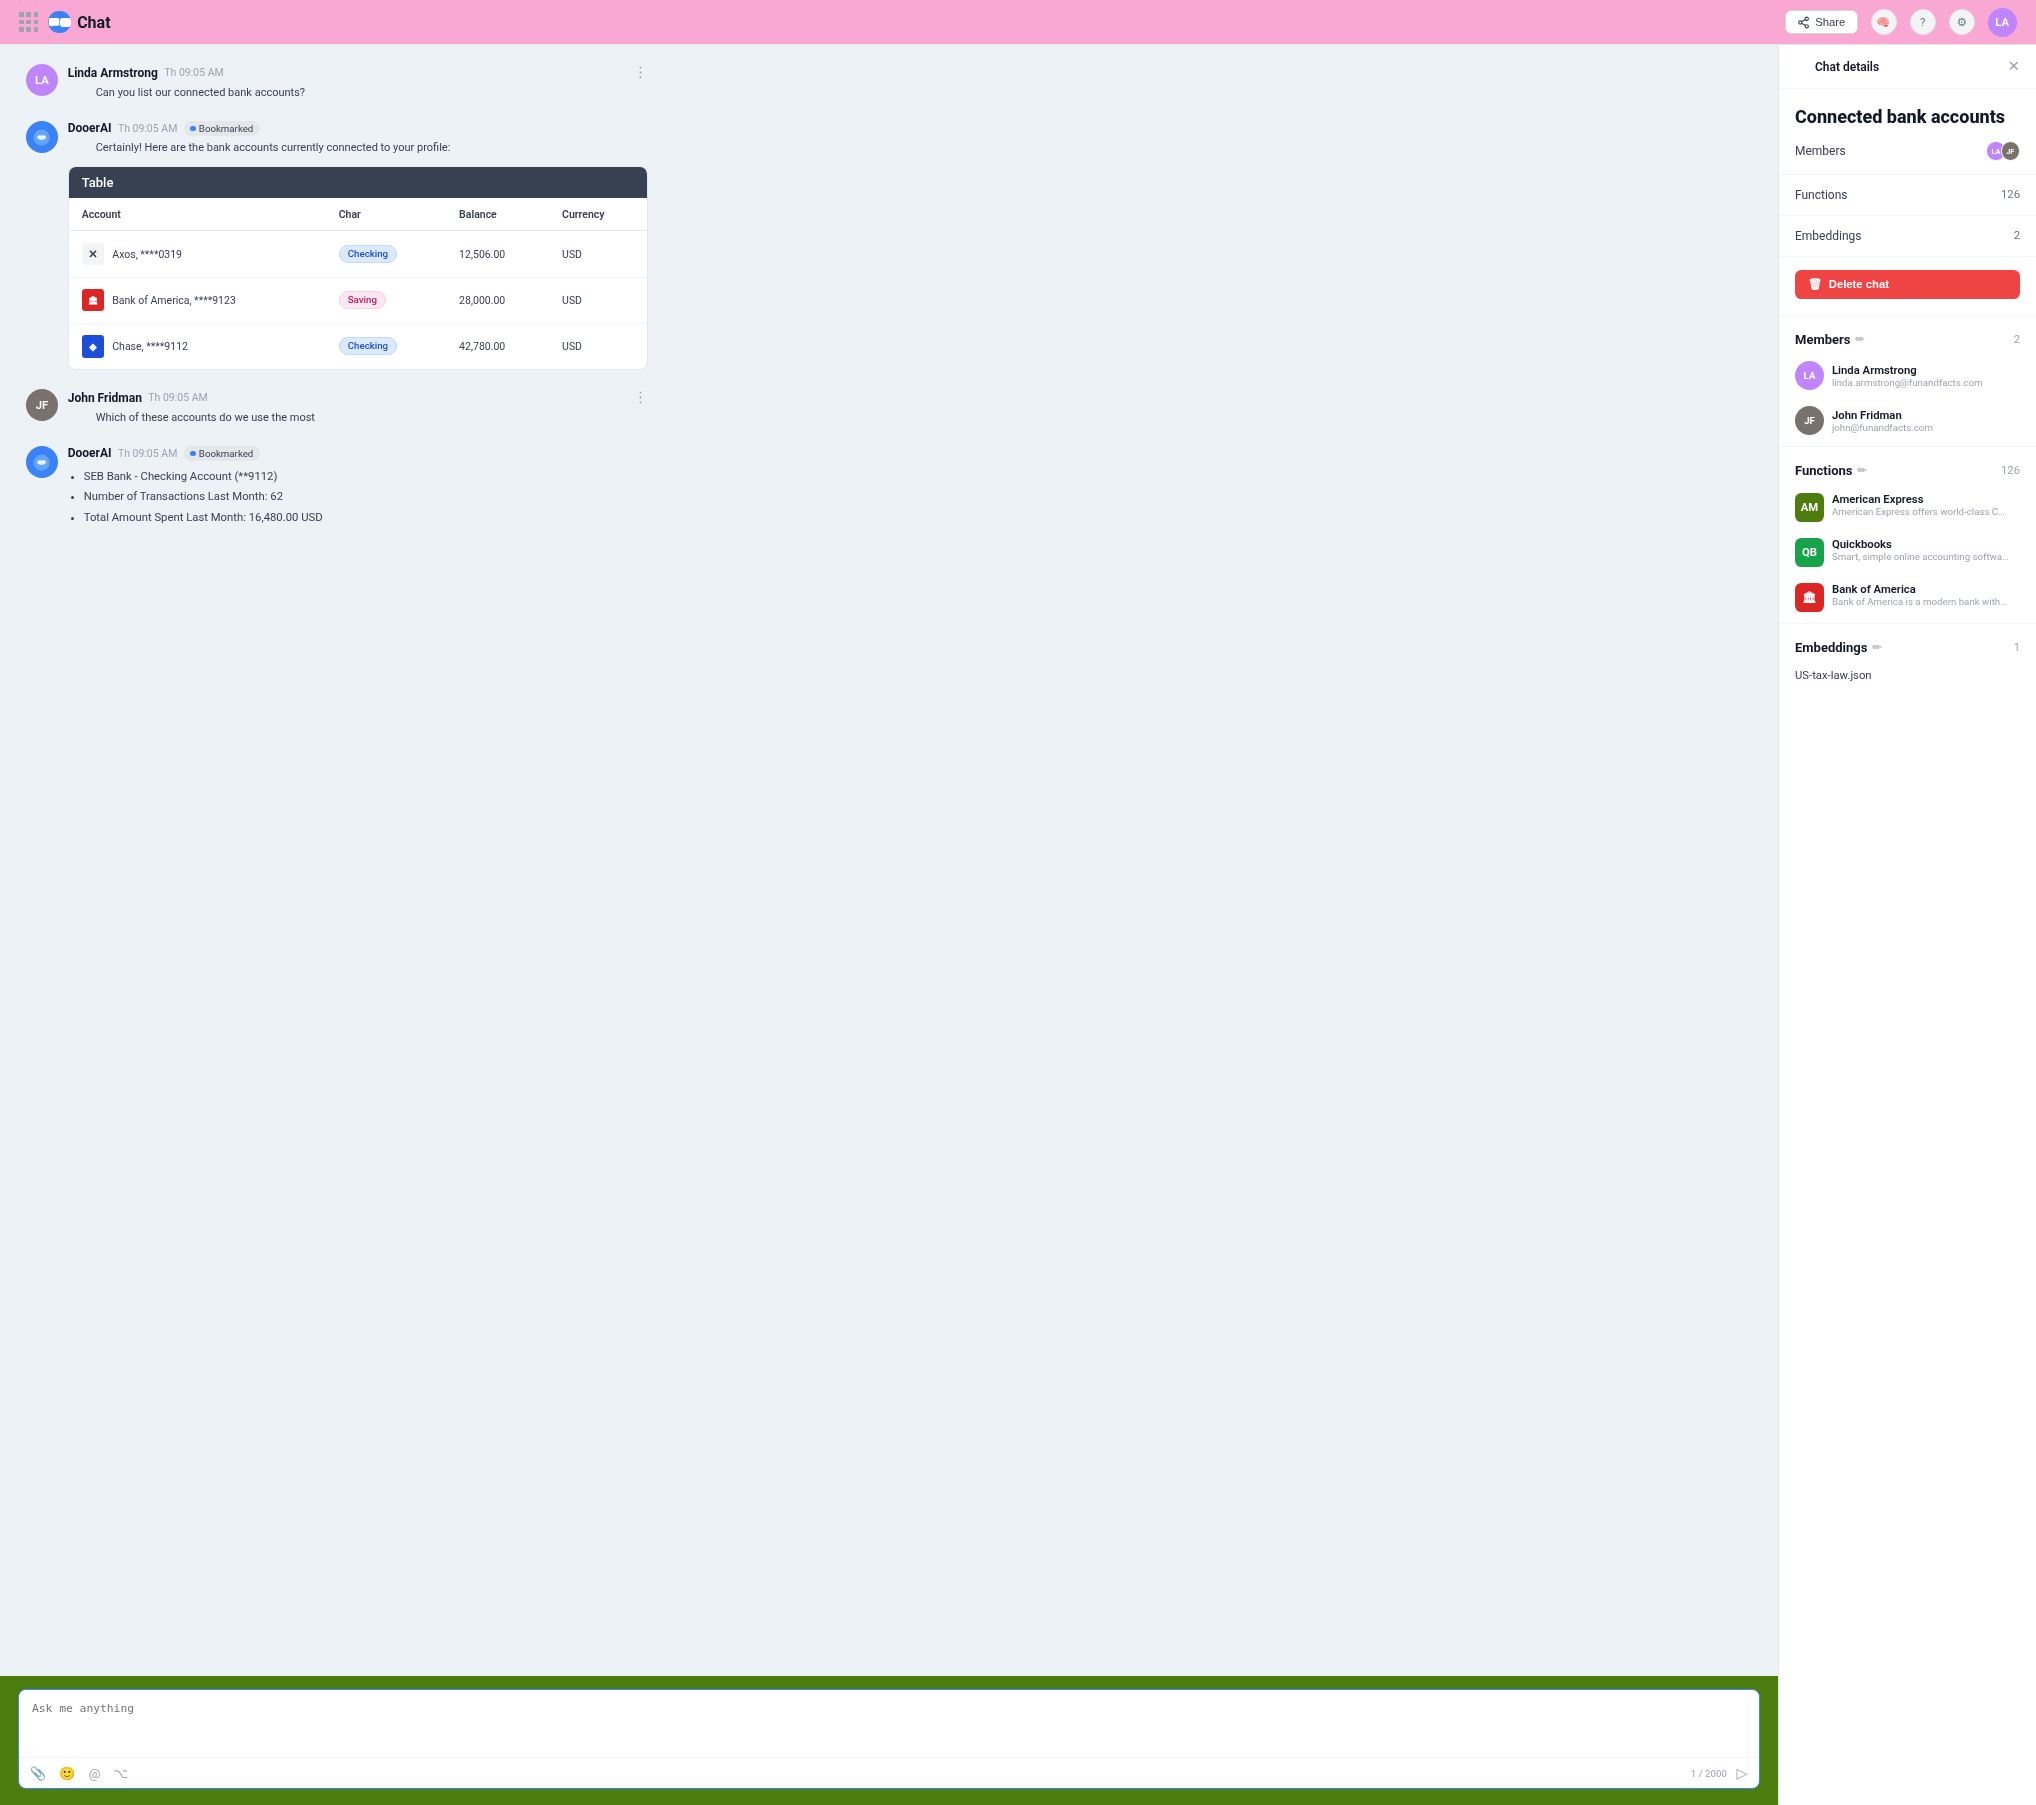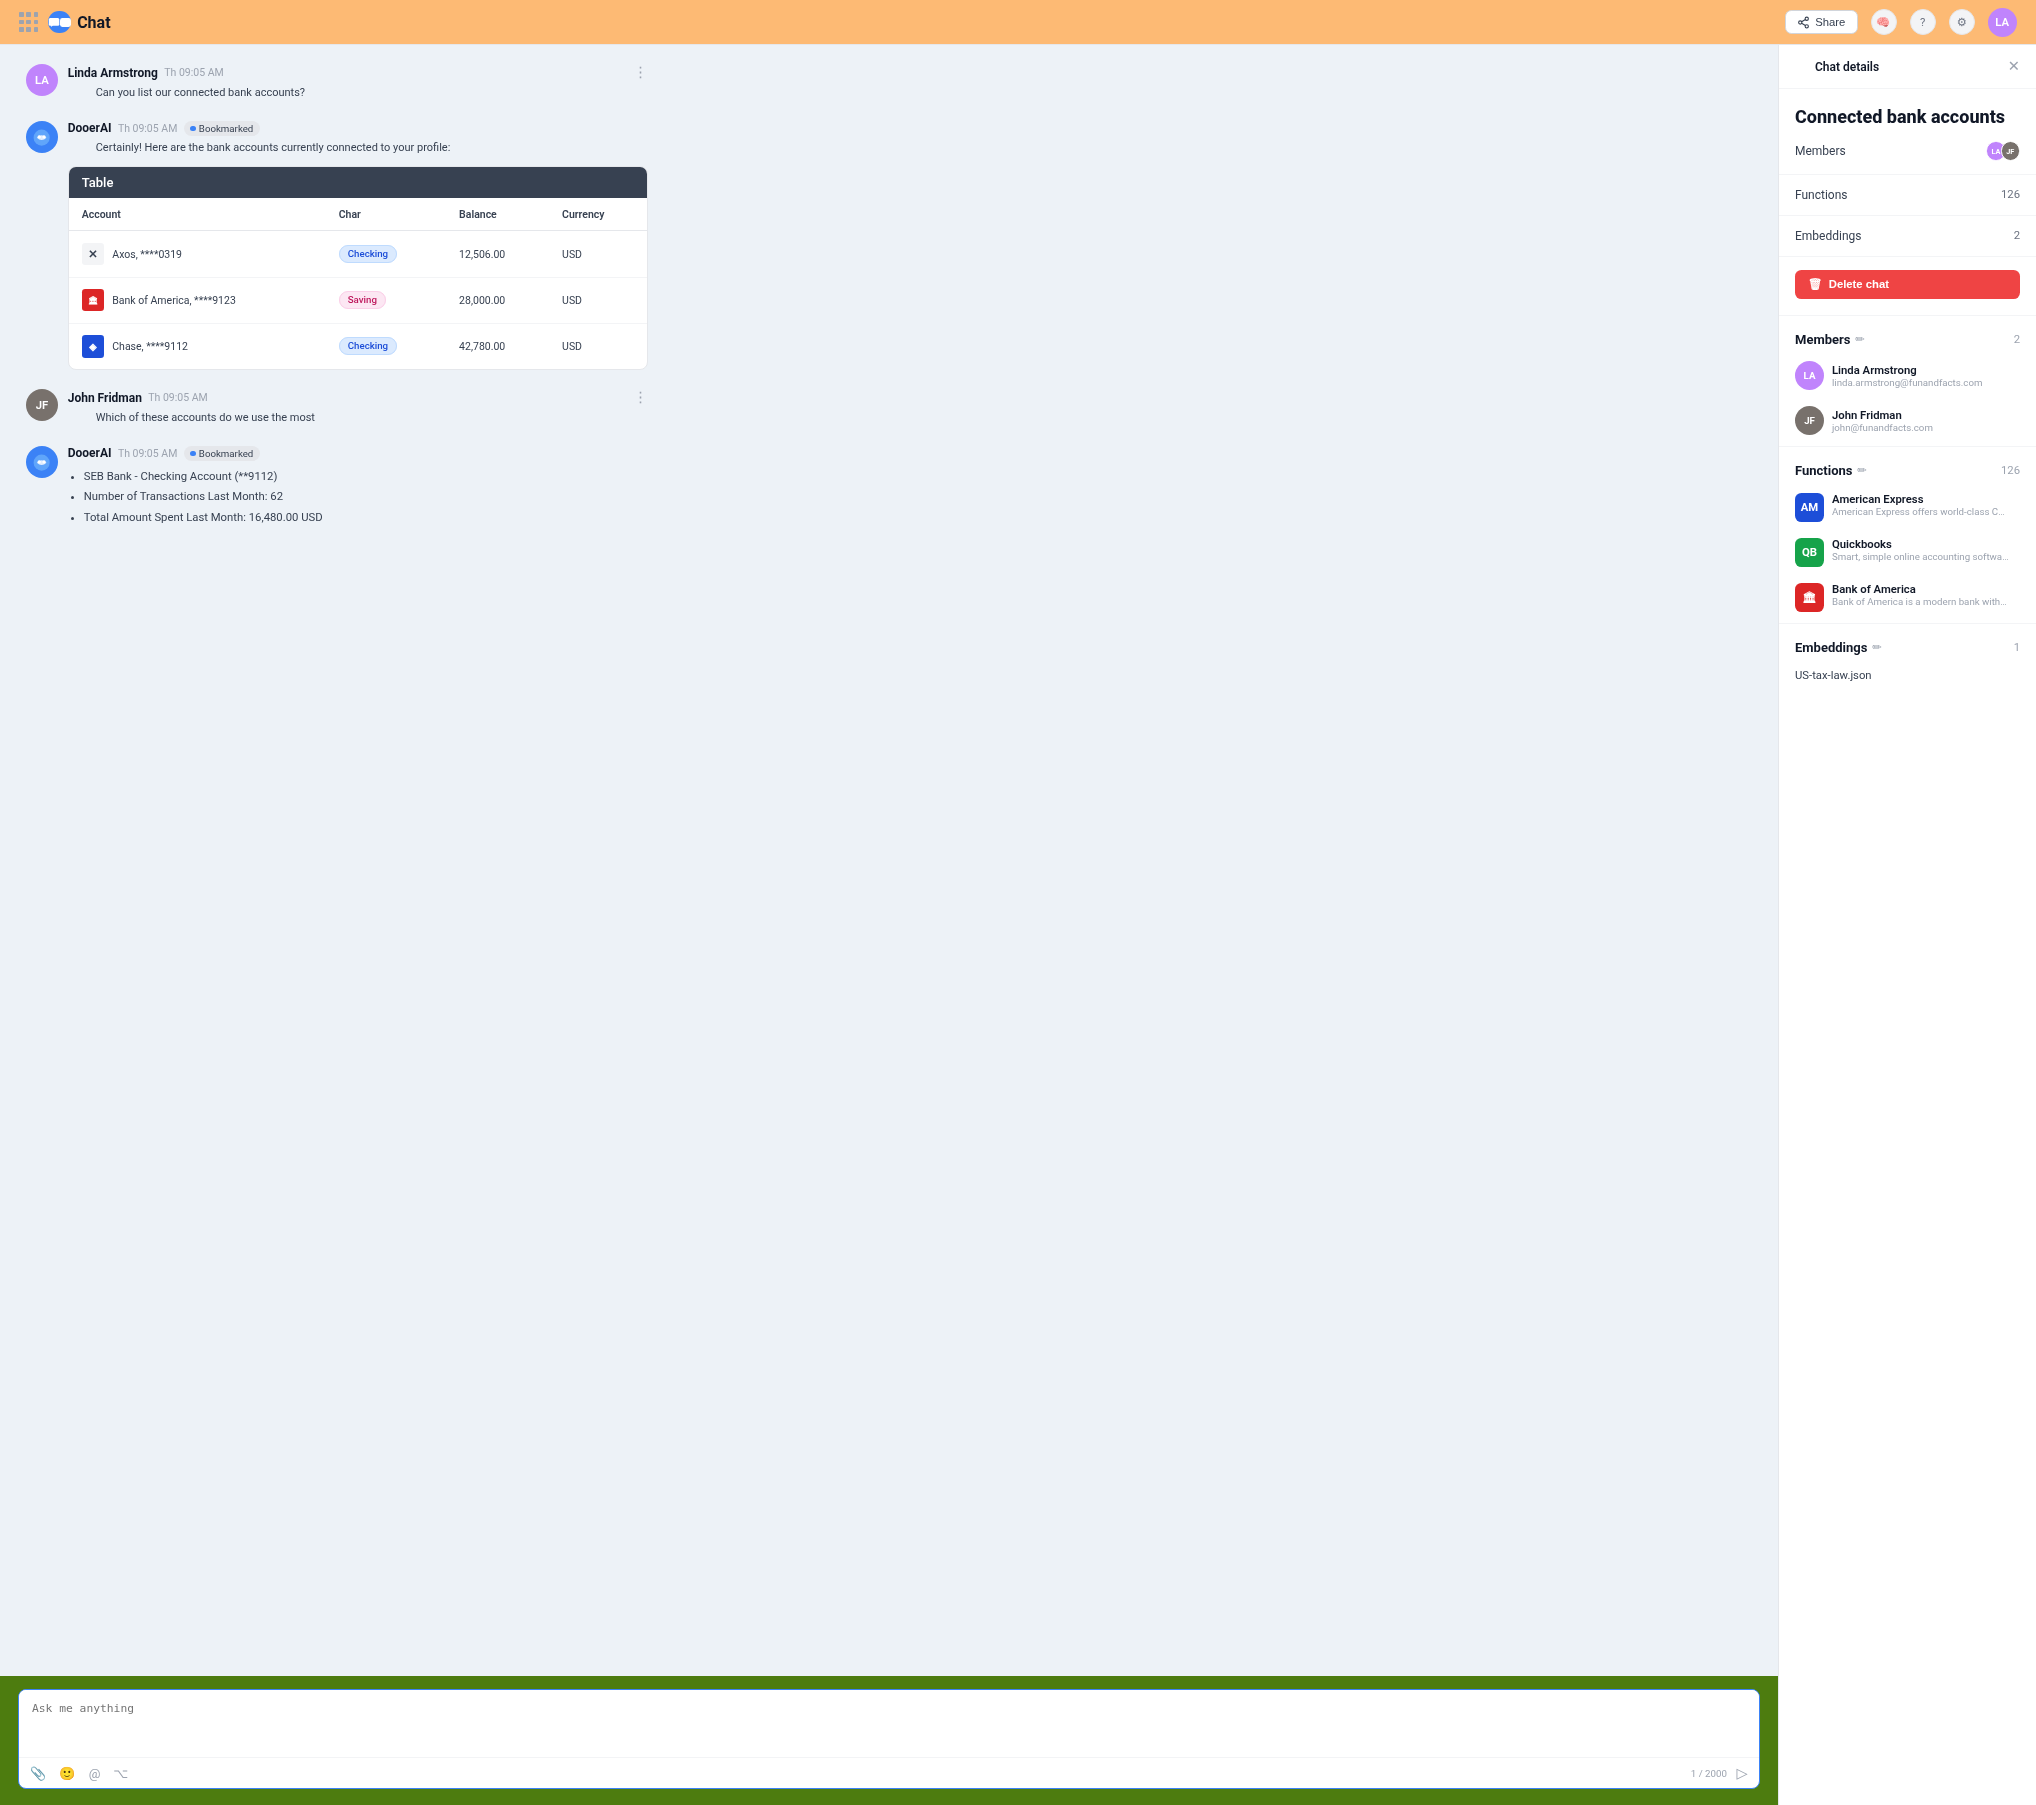--- a/index.html
+++ b/index.html
@@ -6,7 +6,7 @@
     body { font-family: -apple-system, BlinkMacSystemFont, 'Segoe UI', Roboto, sans-serif; background: #e8eef3; display: flex; flex-direction: column; height: 100vh; overflow: hidden; }
 
     
-    .topbar { display: flex; align-items: center; justify-content: space-between; padding: 0 19.3px; height: 45px; background: #fdba74; border-bottom: 0.8px solid #e5e7eb; flex-shrink: 0; }
+    .topbar { display: flex; align-items: center; justify-content: space-between; padding: 0 19.3px; height: 45px; background: #f9a8d4; border-bottom: 0.8px solid #e5e7eb; flex-shrink: 0; }
     .topbar-left { display: flex; align-items: center; gap: 9.7px; }
     .app-grid-icon { display: grid; grid-template-columns: repeat(3,4.8px); grid-template-rows: repeat(3,4.8px); gap: 2.4px; cursor: pointer; }
     .app-grid-icon span { display: block; width: 4.8px; height: 4.8px; background: #9ca3af; border-radius: 0.8px; }

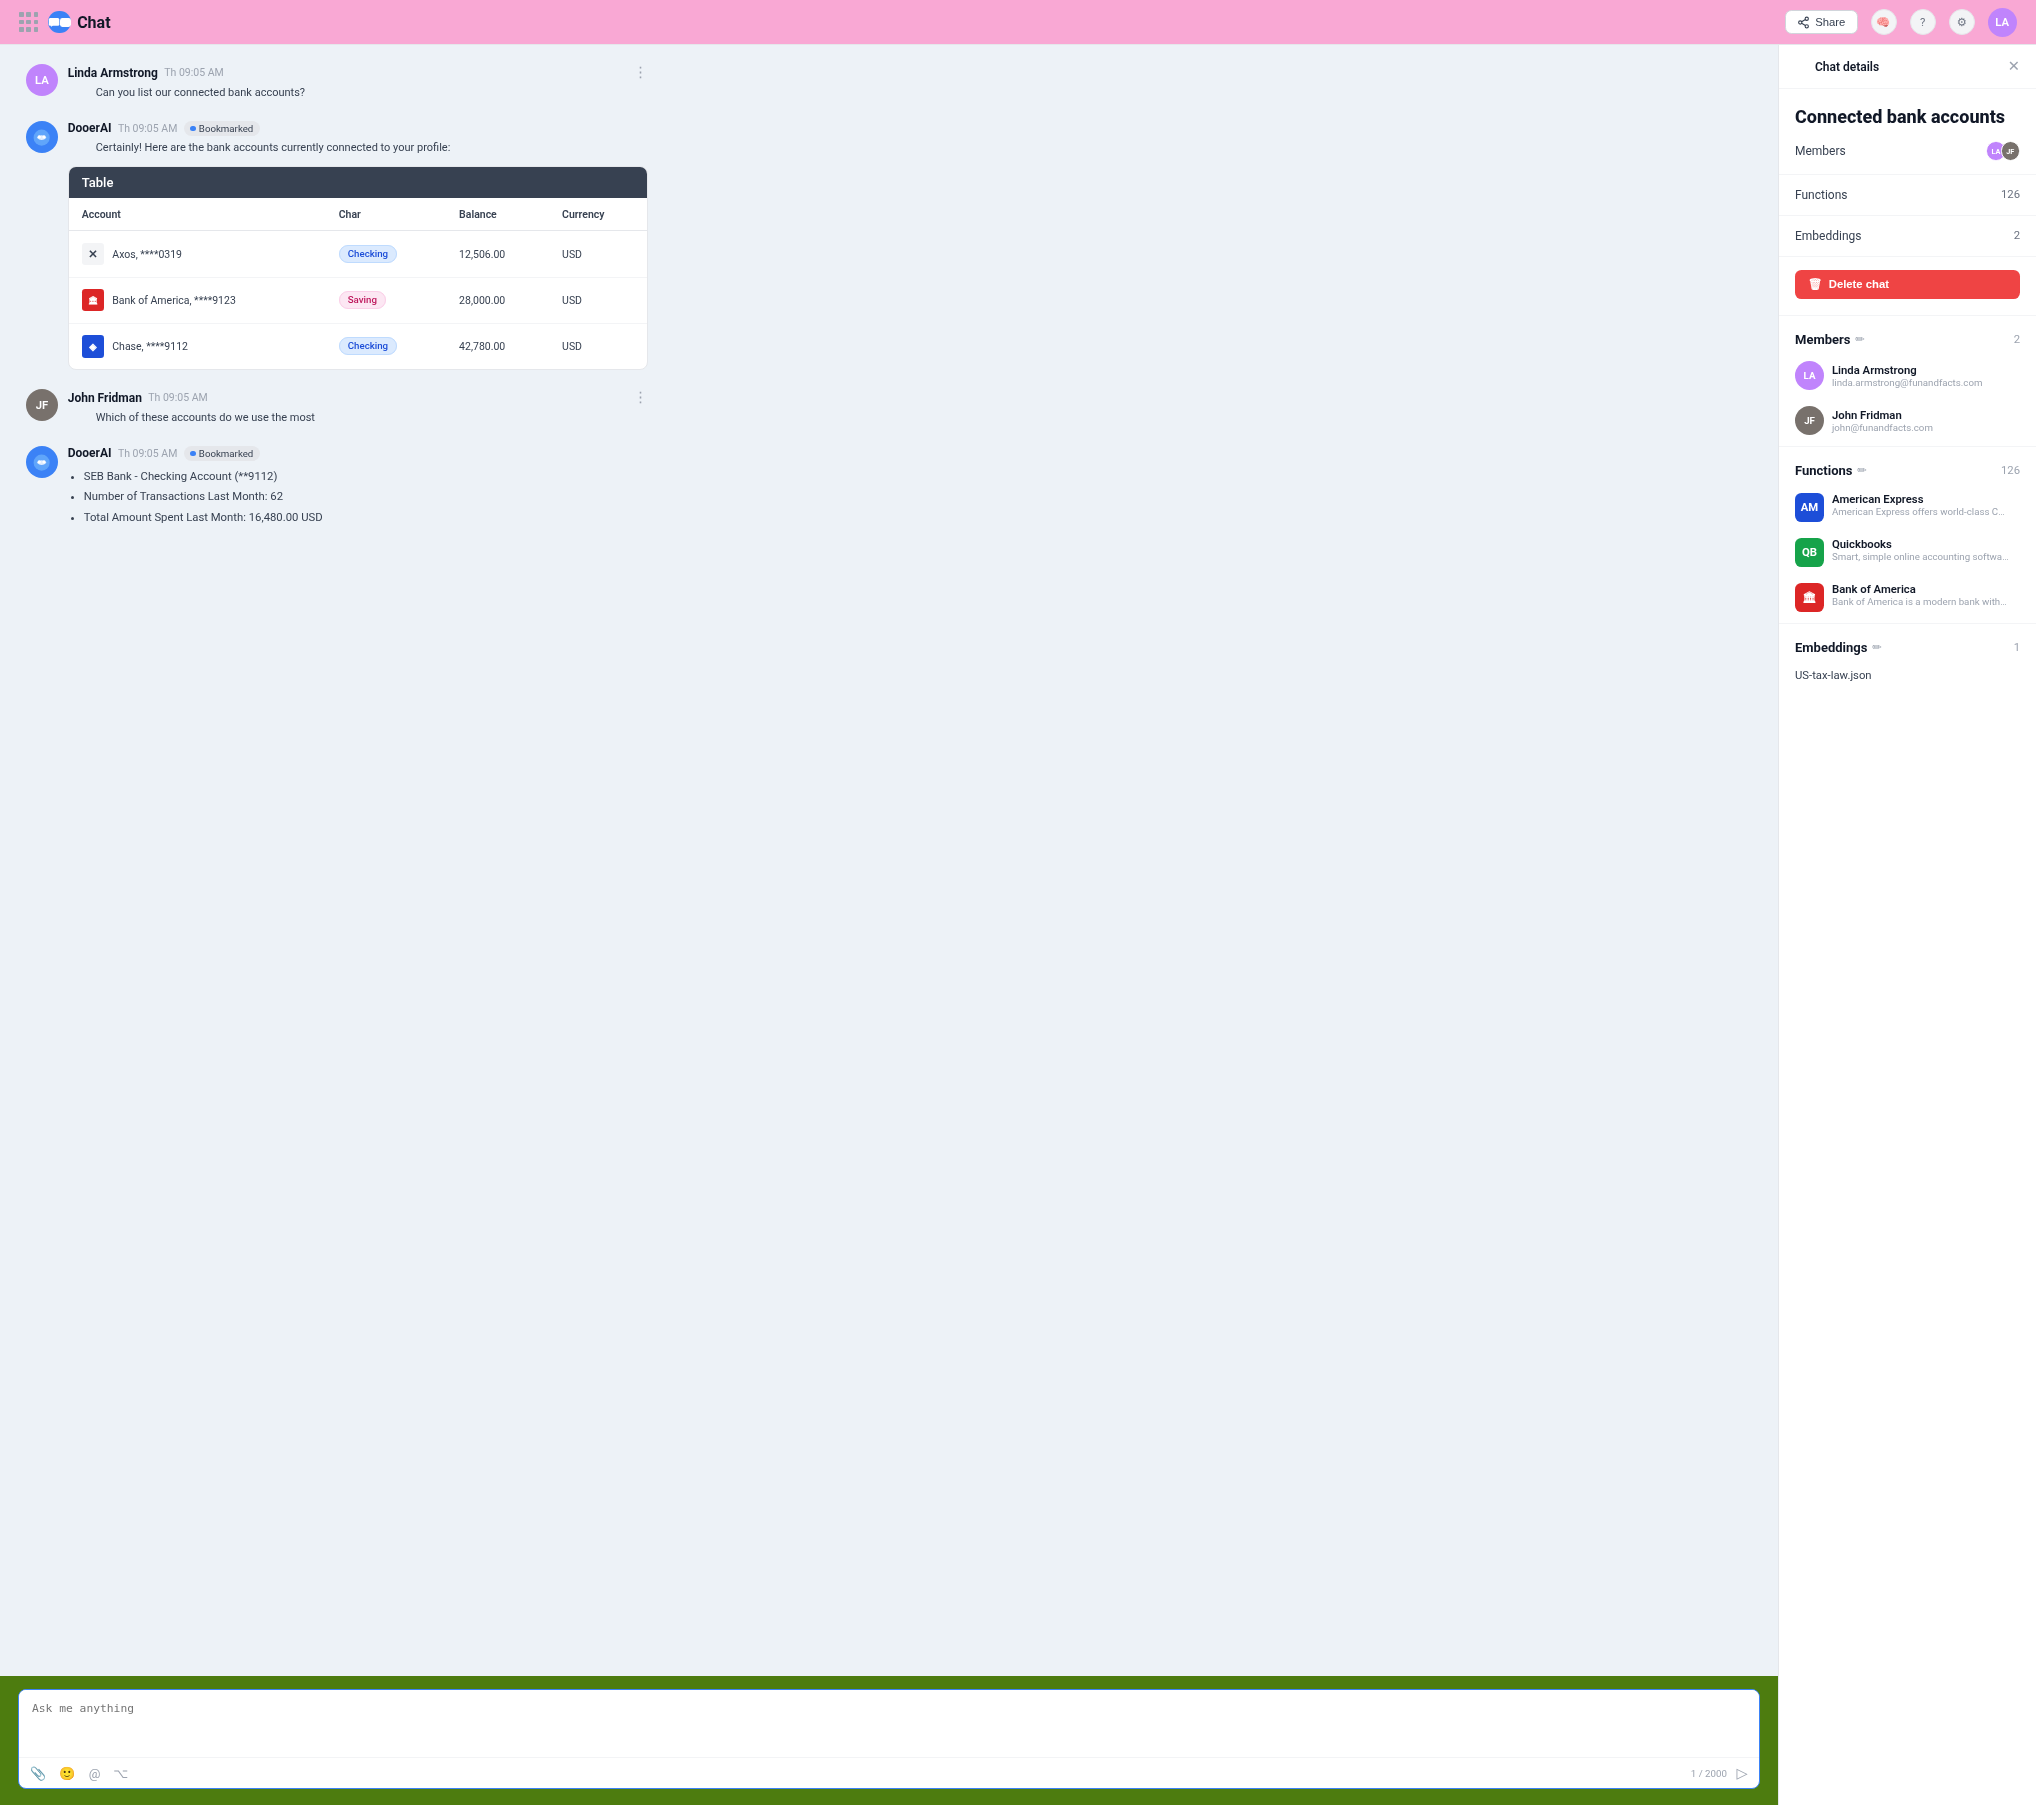--- a/index.html
+++ b/index.html
@@ -370,7 +370,7 @@
     </div>
 
     <div class="function-item">
-      <div class="func-icon" style="background:#1d4ed8;">AM</div>
+      <div class="func-icon" style="background:#4d7c0f;">AM</div>
       <div class="func-info">
         <div class="func-name">American Express</div>
         <div class="func-desc">American Express offers world-class Char...</div>

